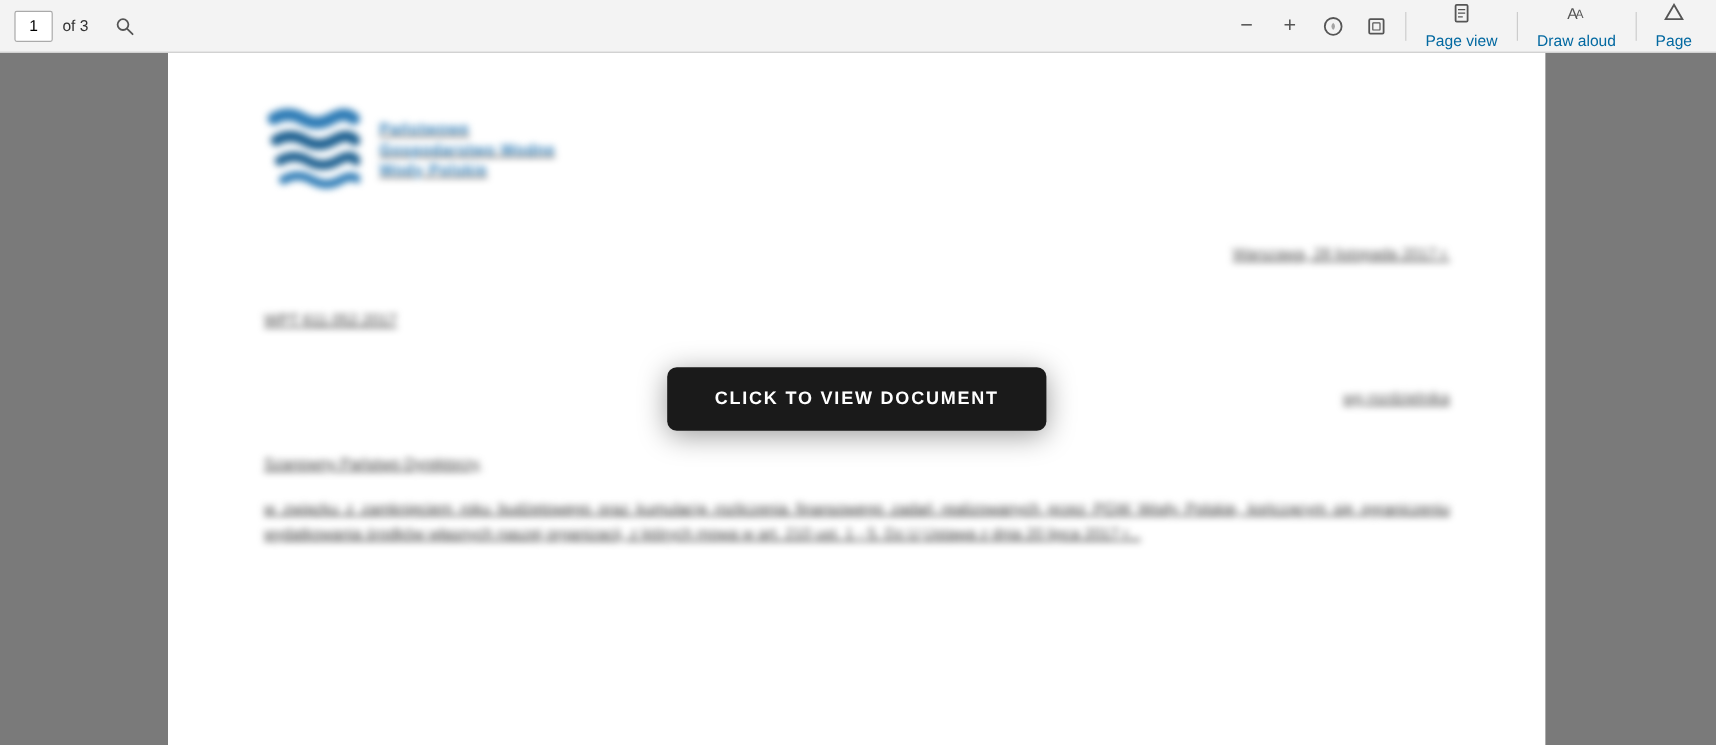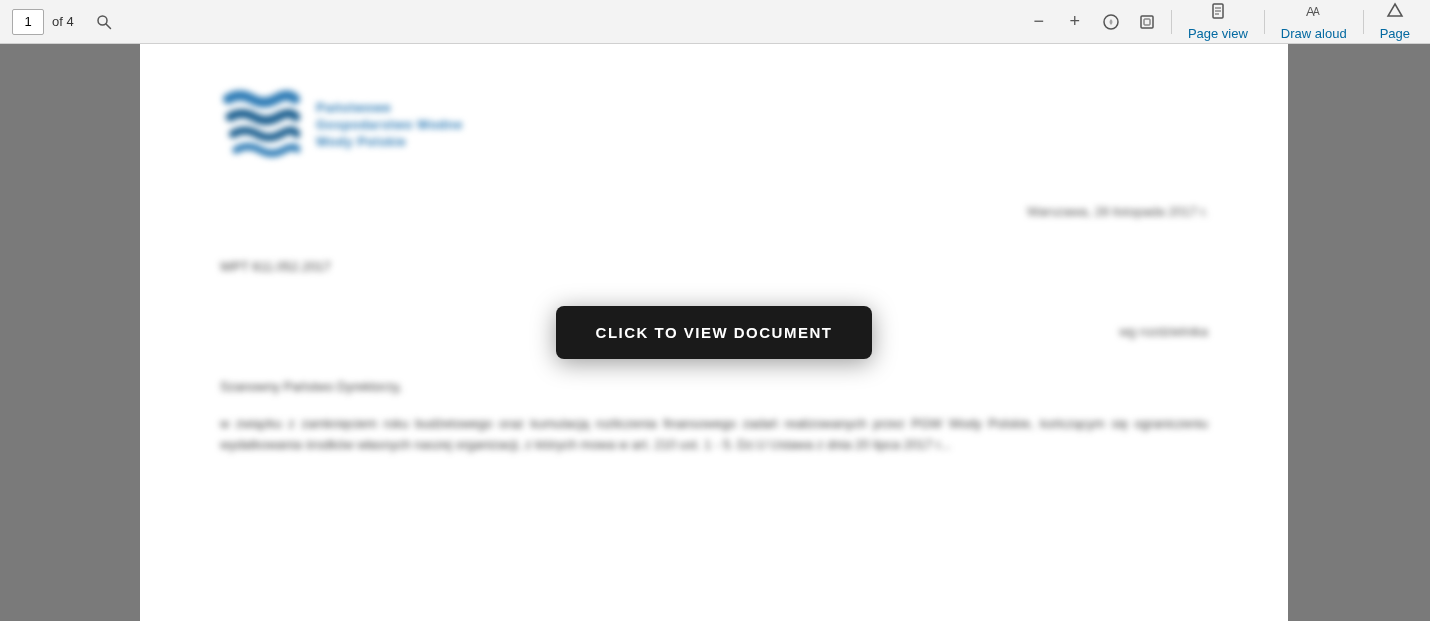--- a/index.html
+++ b/index.html
@@ -228,7 +228,7 @@
 
 <div class="toolbar">
   <input class="page-input" type="text" value="1" style="">
-  <span class="of-label">of 4</span>
+  <span class="of-label">of 3</span>
 
   <button class="toolbar-icon-btn" title="Search">
     <svg width="16" height="16" viewBox="0 0 16 16" fill="none">

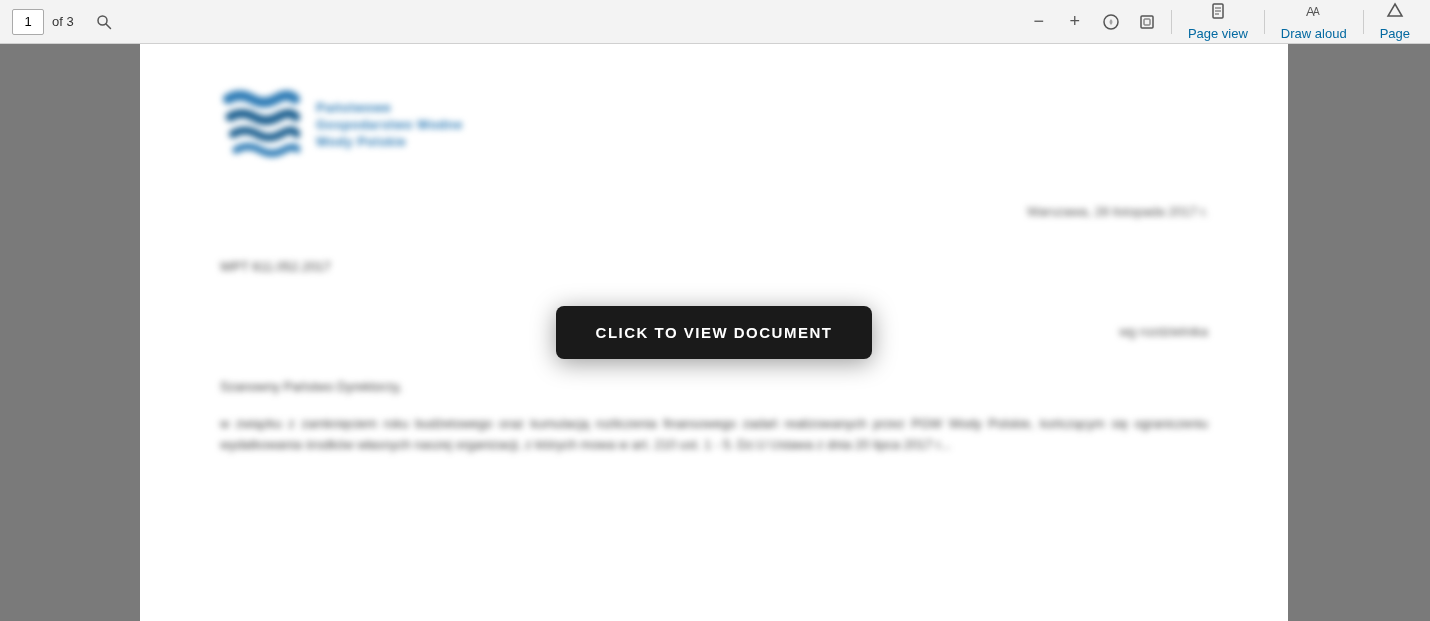--- a/index.html
+++ b/index.html
@@ -124,6 +124,7 @@
       position: relative;
       padding: 40px 80px 40px 80px;
       filter: blur(0px);
+      text-decoration: underline;
     }
 
     

